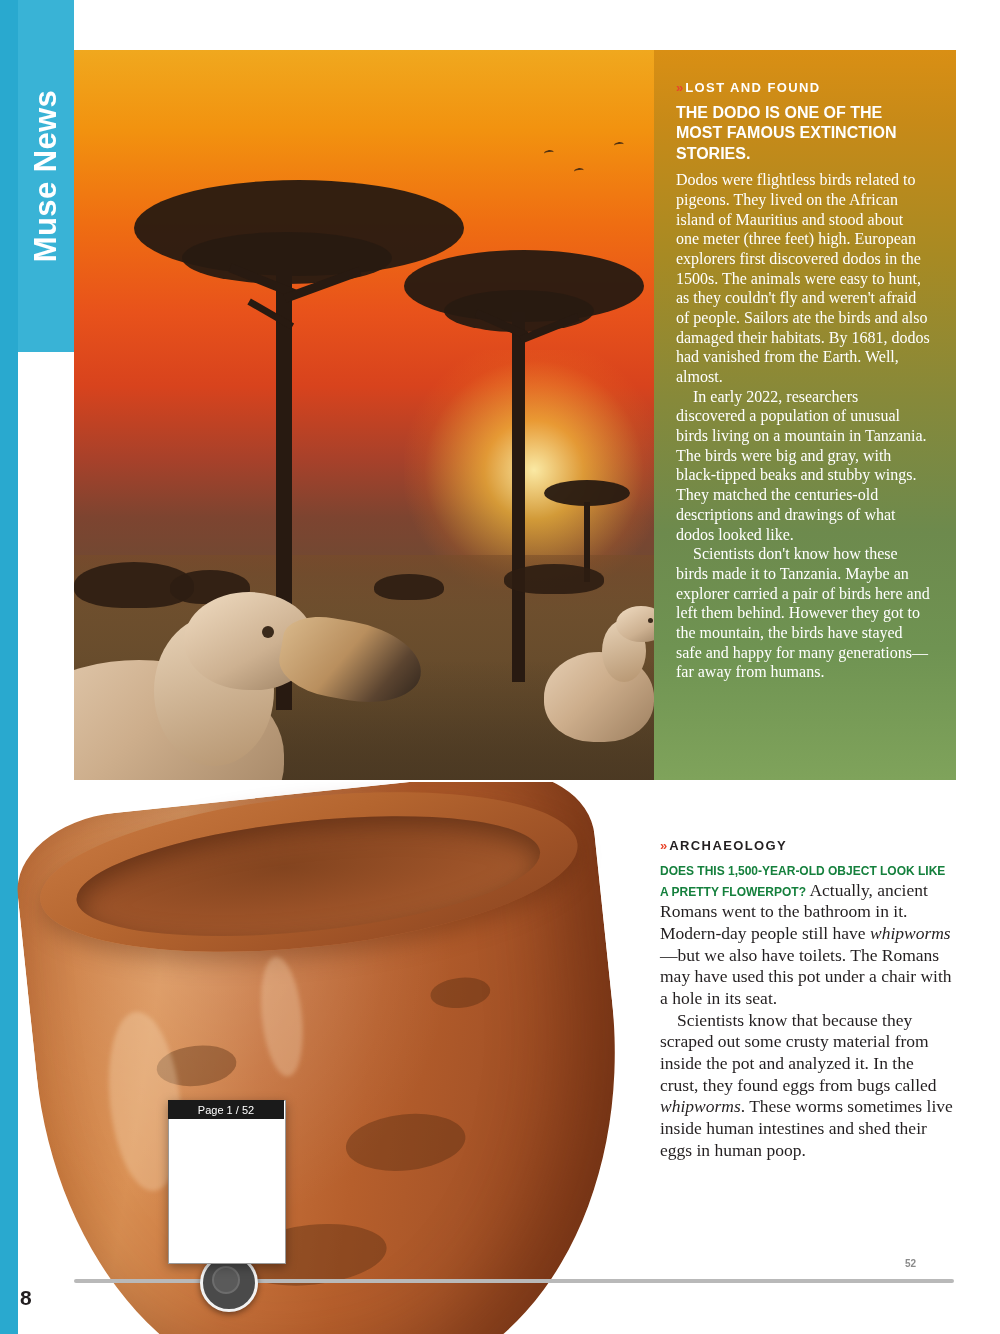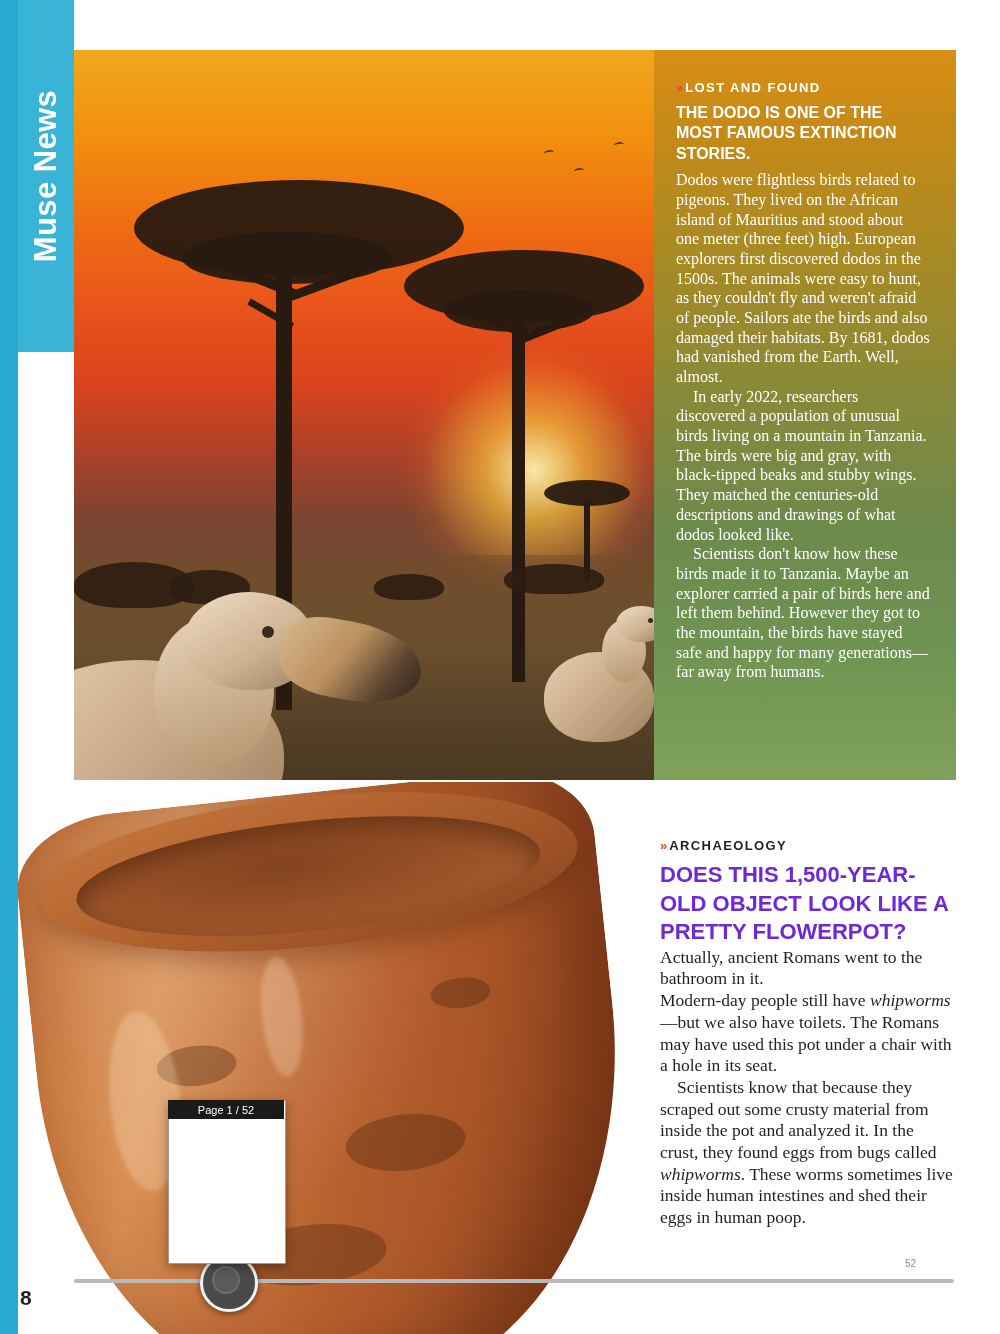--- a/index.html
+++ b/index.html
@@ -318,9 +318,9 @@
   .lede-bottom {
     font-family: "Liberation Sans", sans-serif;
     font-weight: bold;
-    font-size: 22px;
+    font-size: 12px;
     line-height: 1.3;
-    color: #6d28d9;
+    color: #15803d;
   }
   .body-bottom {
     font-family: "Liberation Serif", serif;

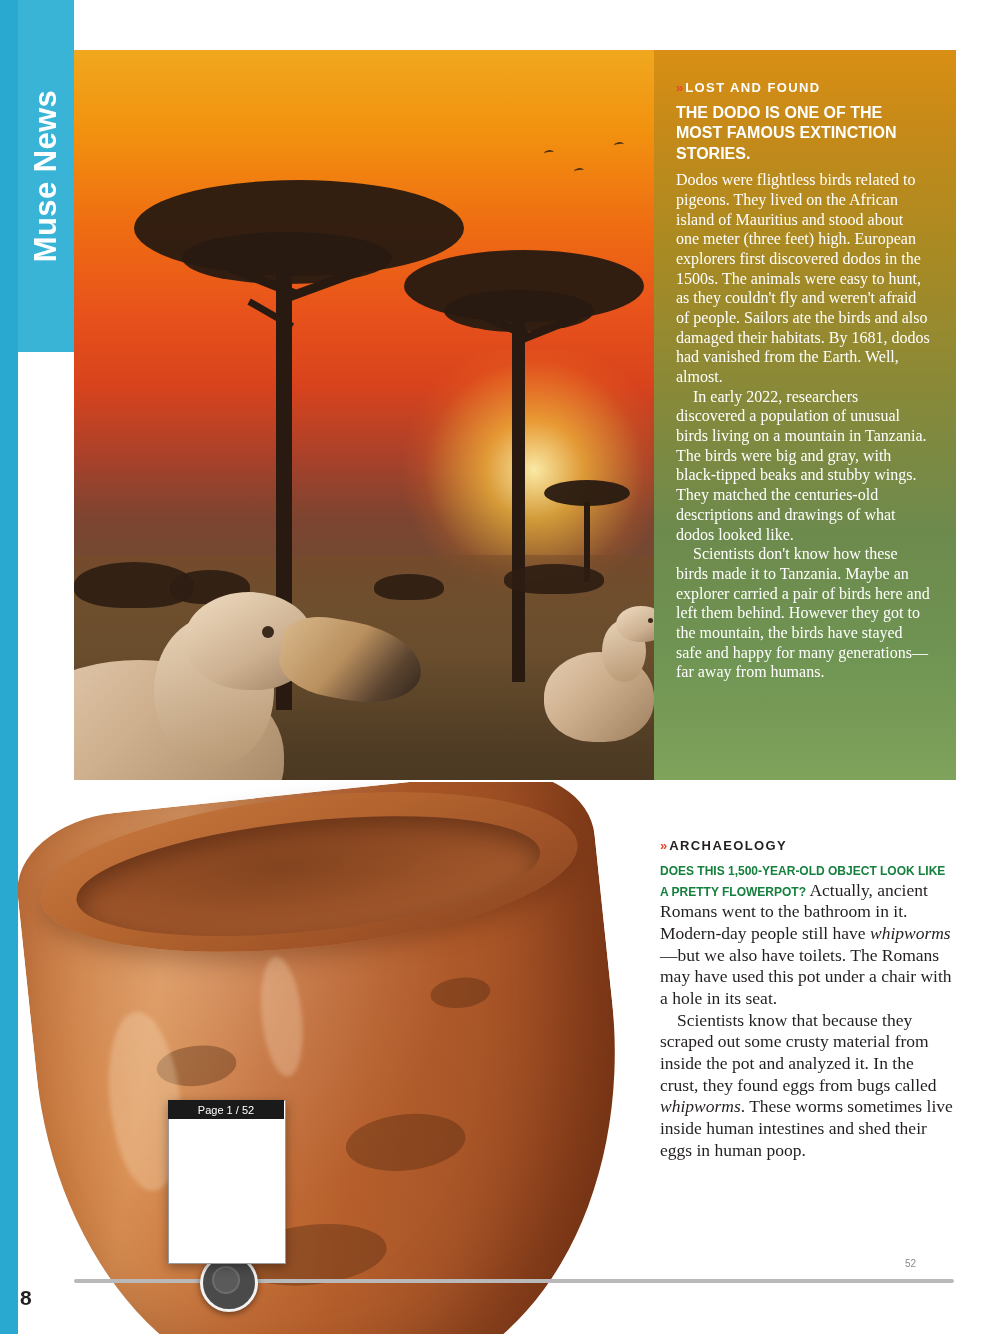--- a/index.html
+++ b/index.html
@@ -337,6 +337,7 @@
     font-family: "Liberation Sans", sans-serif;
     font-size: 10px;
     color: #8b8b8b;
+    font-weight: bold;
   }
 
   

